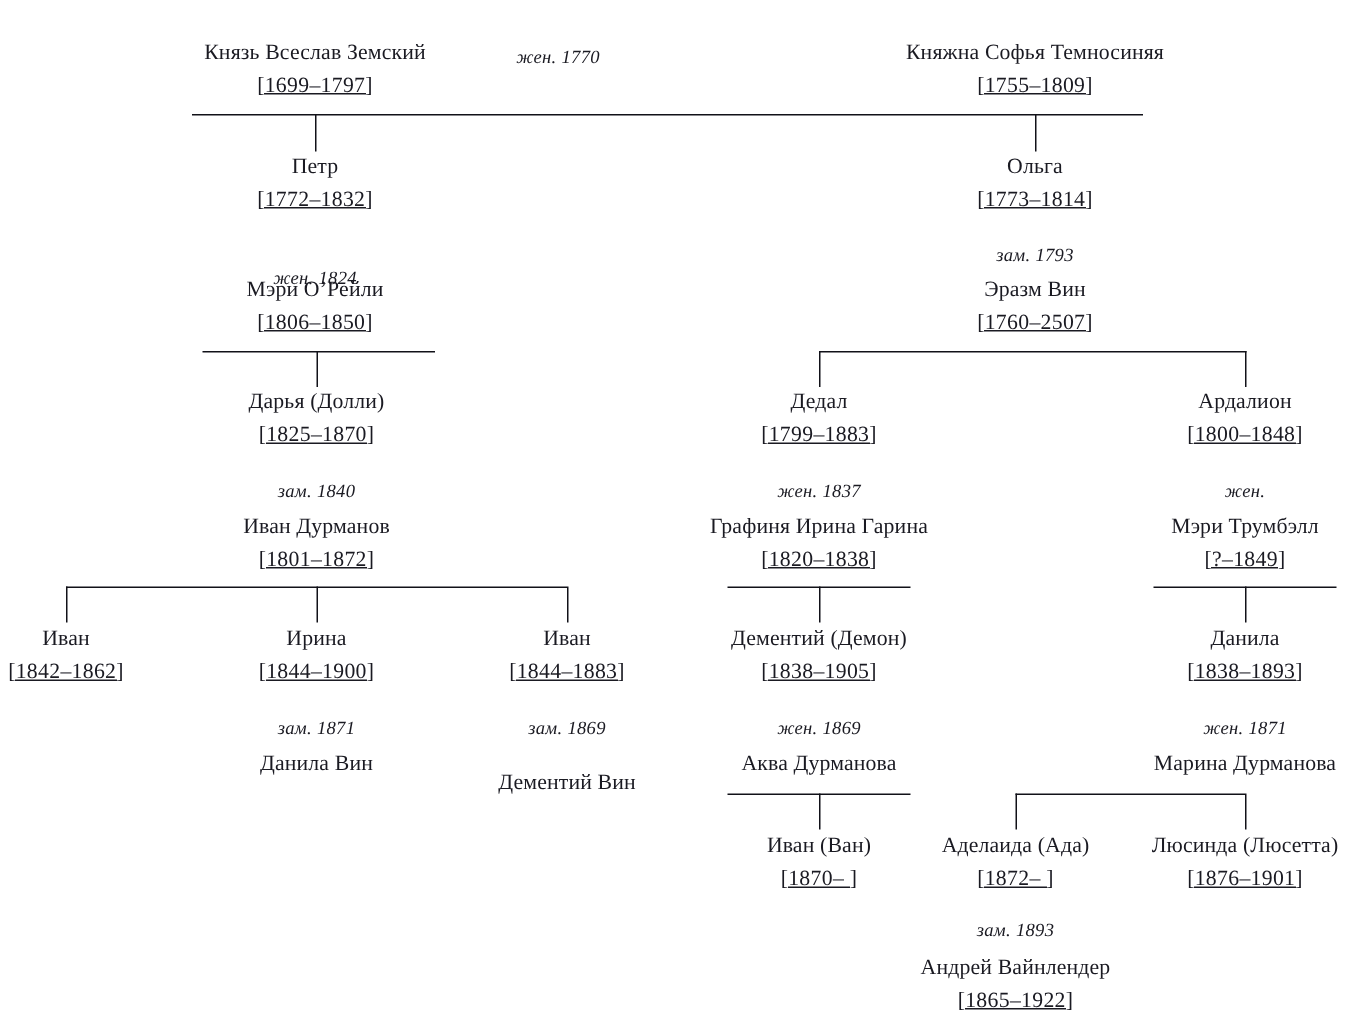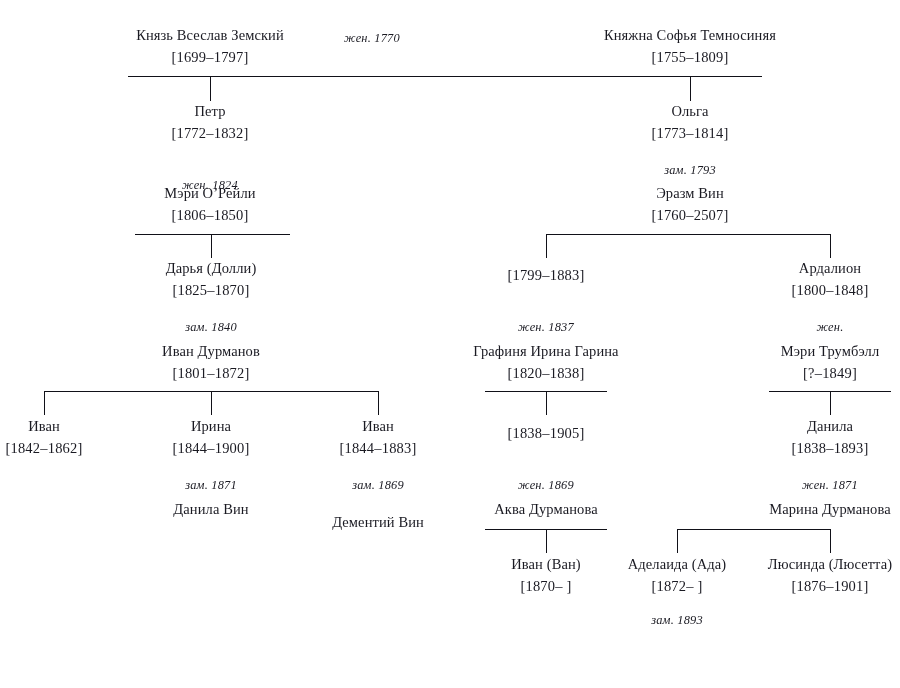--- a/index.html
+++ b/index.html
@@ -36,6 +36,7 @@
     display: block;
     margin-top: 7px;
     letter-spacing: .2px;
+    text-decoration: underline;
   }
   .marr {
     position: absolute;

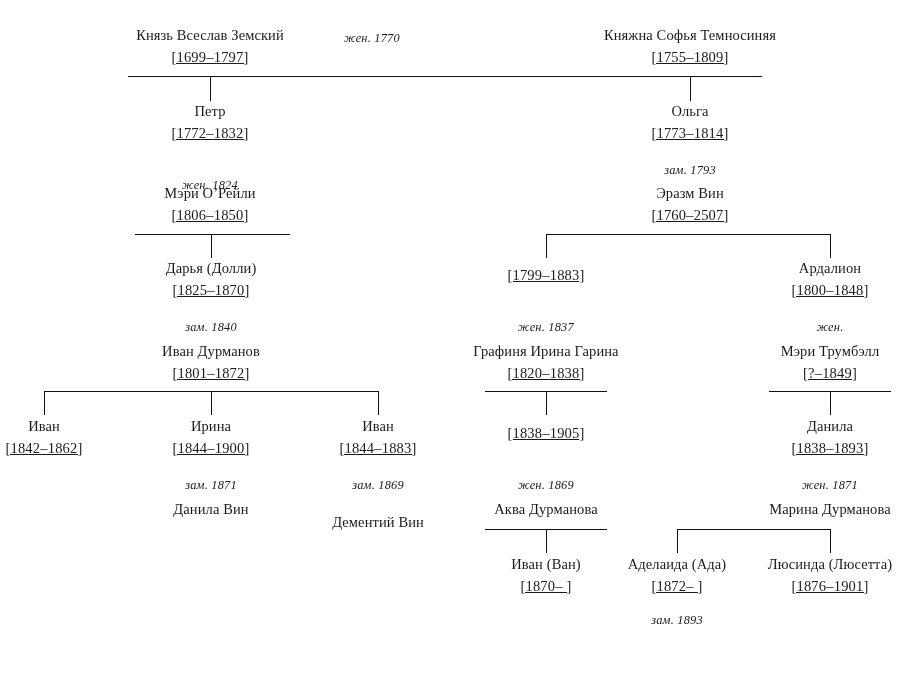--- a/index.html
+++ b/index.html
@@ -118,6 +118,7 @@
   </div>
 
   <div class="node" style="left:446px; top:261px; width:200px;">
+    <span class="nm">Дедал</span>
     <span class="dt">[1799–1883]</span>
   </div>
   <div class="marr" style="left:446px; top:320px; width:200px;">жен. 1837</div>

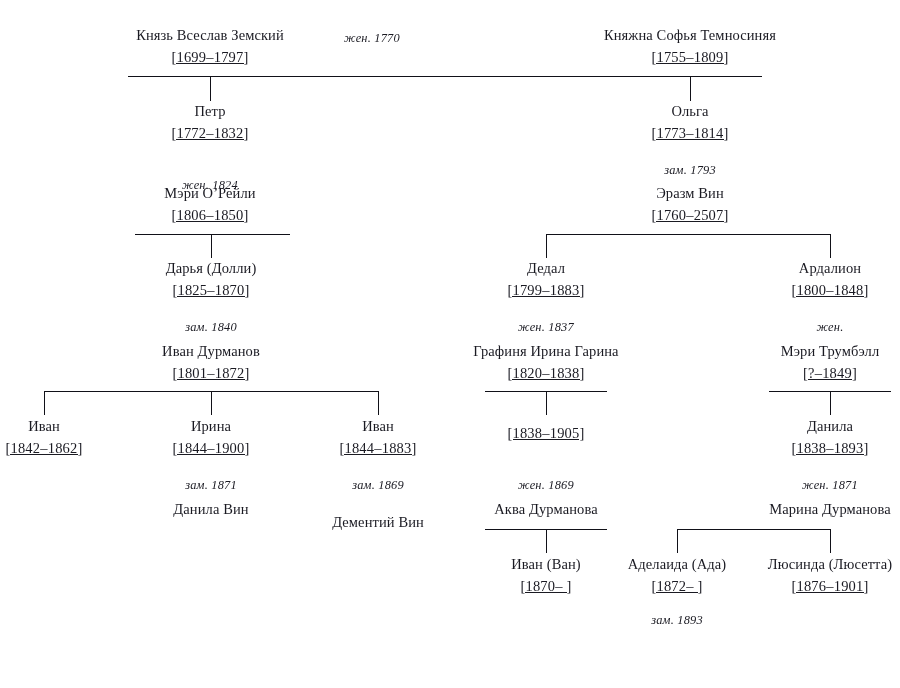--- a/index.html
+++ b/index.html
@@ -172,6 +172,7 @@
   </div>
 
   <div class="node" style="left:456px; top:419px; width:180px;">
+    <span class="nm">Дементий (Демон)</span>
     <span class="dt">[1838–1905]</span>
   </div>
   <div class="marr" style="left:456px; top:478px; width:180px;">жен. 1869</div>

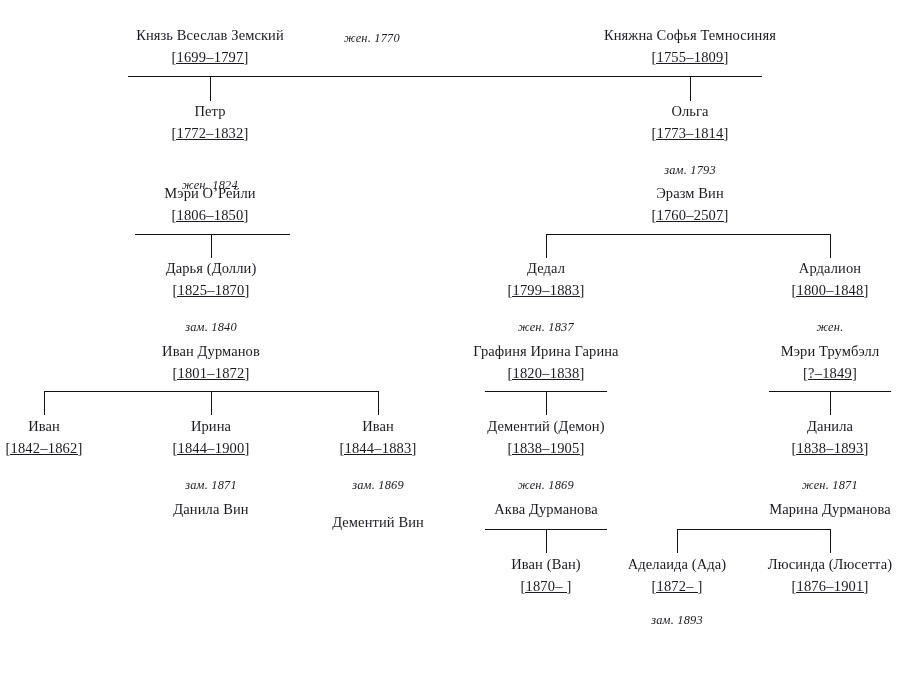--- a/index.html
+++ b/index.html
@@ -206,6 +206,10 @@
     <span class="dt">[1872– ]</span>
   </div>
   <div class="marr" style="left:592px; top:613px; width:170px;">зам. 1893</div>
+  <div class="node" style="left:592px; top:638px; width:170px;">
+    <span class="nm">Андрей Вайнлендер</span>
+    <span class="dt">[1865–1922]</span>
+  </div>
 
   <div class="node" style="left:745px; top:557px; width:170px;">
     <span class="nm">Люсинда (Люсетта)</span>

